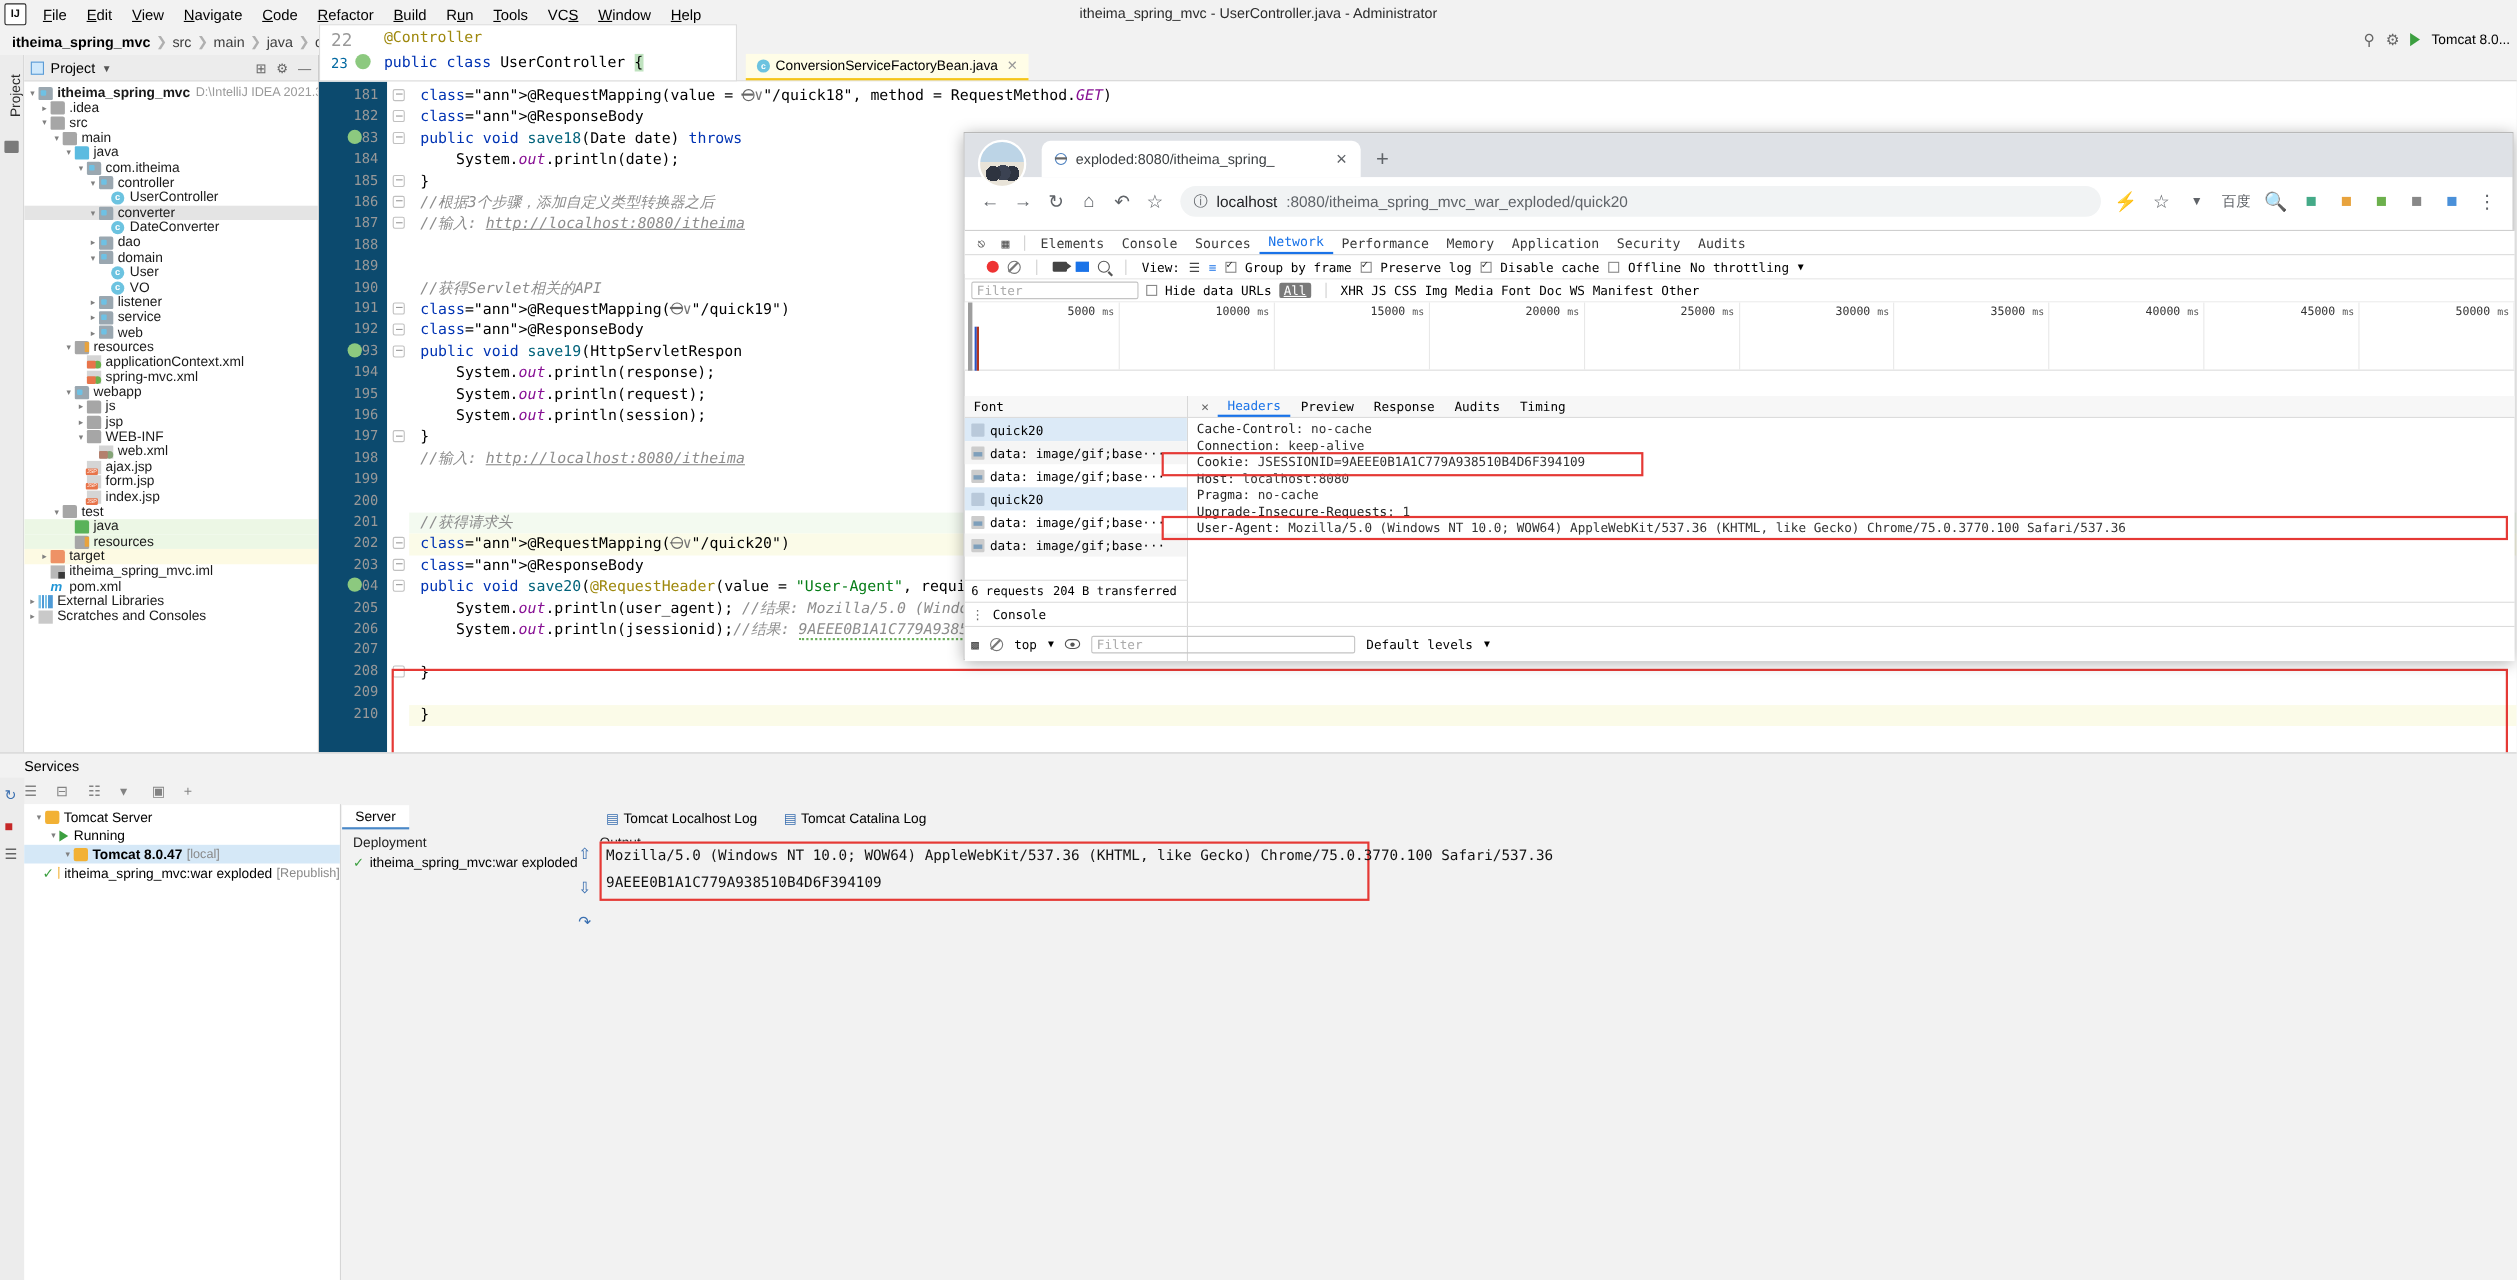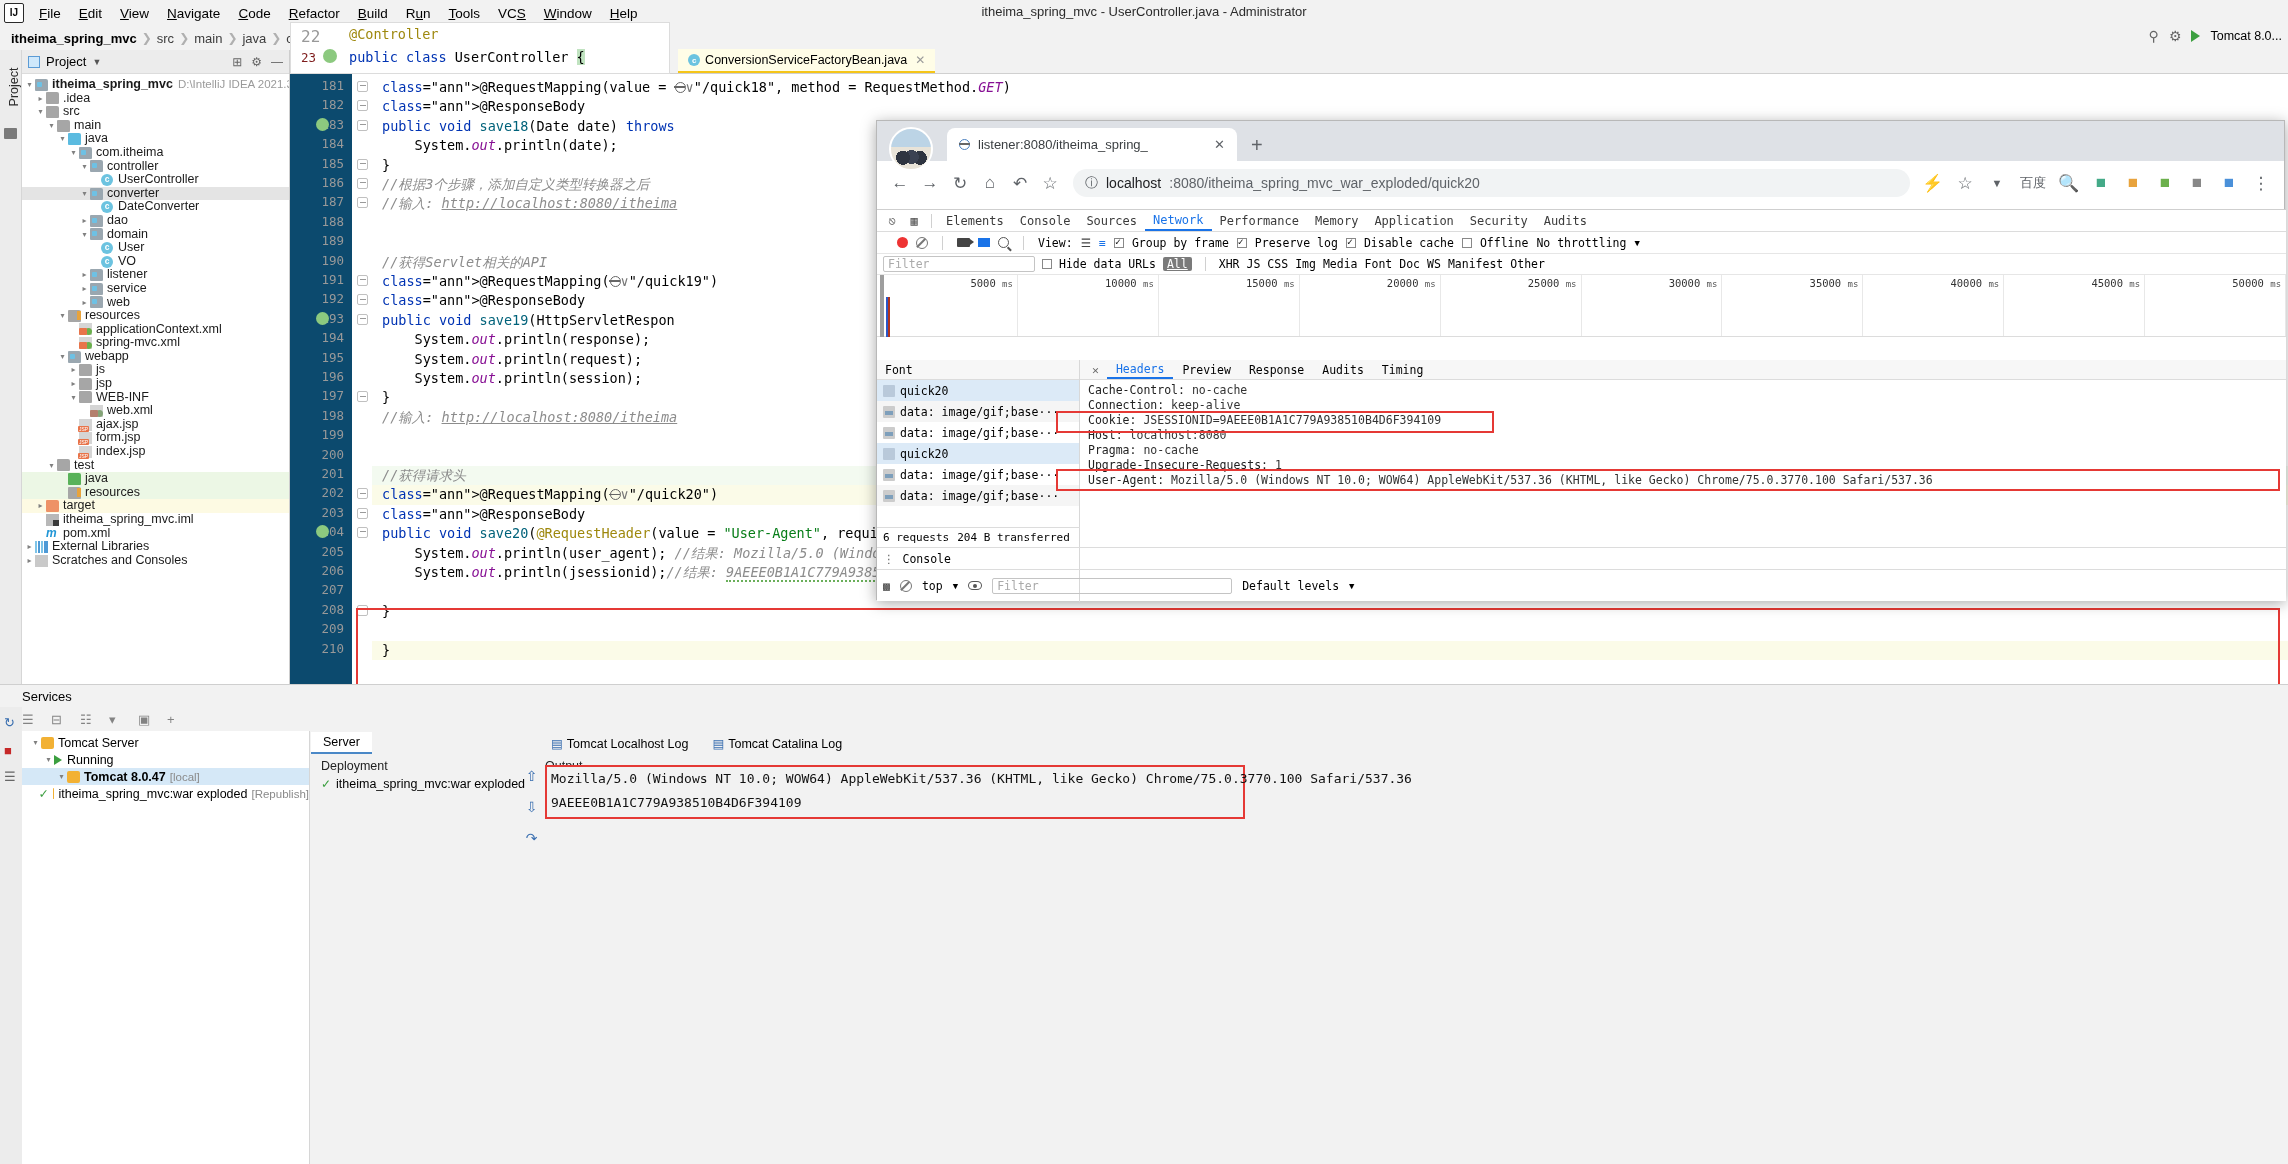--- a/index.html
+++ b/index.html
@@ -711,7 +711,7 @@
   <div style="position:absolute;left:290px;top:22px;width:380px;height:52px;background:#fff;border:1px solid #dcdcdc;z-index:30;">
     <div style="position:absolute;left:10px;top:4px;font-family:'DejaVu Sans Mono',monospace;font-size:16px;color:#999;">22</div>
     <div style="position:absolute;left:58px;top:3px;font-family:'DejaVu Sans Mono',monospace;font-size:13.5px;" class="ann">@Controller</div>
-    <div style="position:absolute;left:10px;top:27px;font-family:'DejaVu Sans Mono',monospace;font-size:12.5px;color:#7f1d1d;text-align:right;">23</div>
+    <div style="position:absolute;left:10px;top:27px;font-family:'DejaVu Sans Mono',monospace;font-size:12.5px;color:#0369a1;text-align:right;">23</div>
     <div style="position:absolute;left:32px;top:26px;width:14px;height:14px;border-radius:50%;background:#8cc97f;"></div>
     <div style="position:absolute;left:58px;top:26px;font-family:'DejaVu Sans Mono',monospace;font-size:13.5px;white-space:nowrap;"><span class="kw">public class </span><span style="color:#000">UserController </span><span class="hl-brace">{</span></div>
   </div>

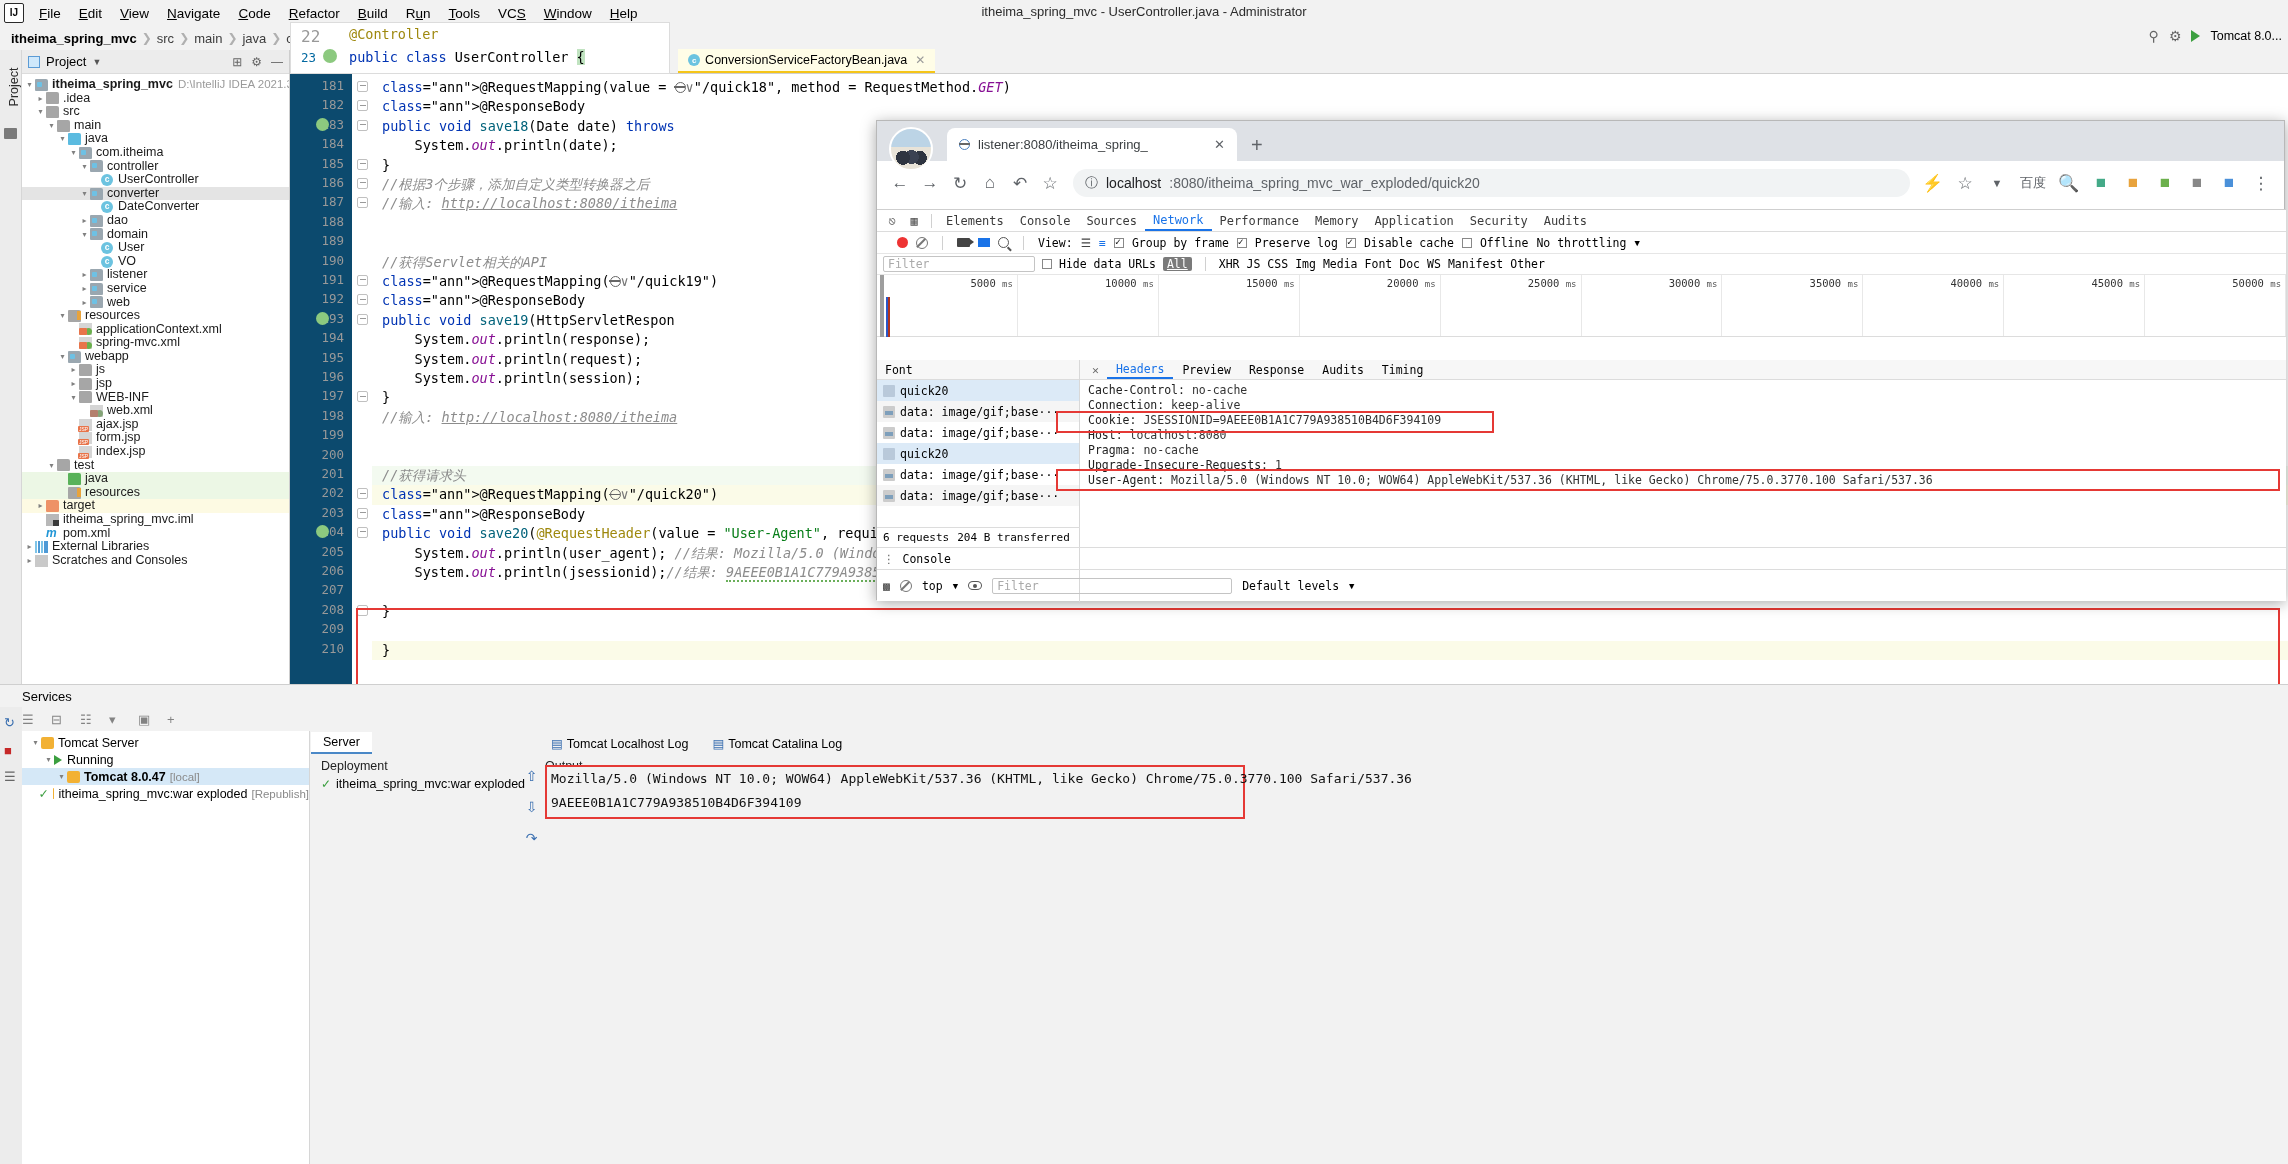--- a/index.html
+++ b/index.html
@@ -721,7 +721,7 @@
       <div class="ch-avatar"></div>
       <div class="ch-tab">
         <span class="globe" style="border-color:#4a7fbf;"></span>
-        <span>listener:8080/itheima_spring_</span>
+        <span>exploded:8080/itheima_spring_</span>
         <span class="x" style="margin-left:auto;color:#5f6368;">✕</span>
       </div>
       <div class="ch-newtab">+</div>

